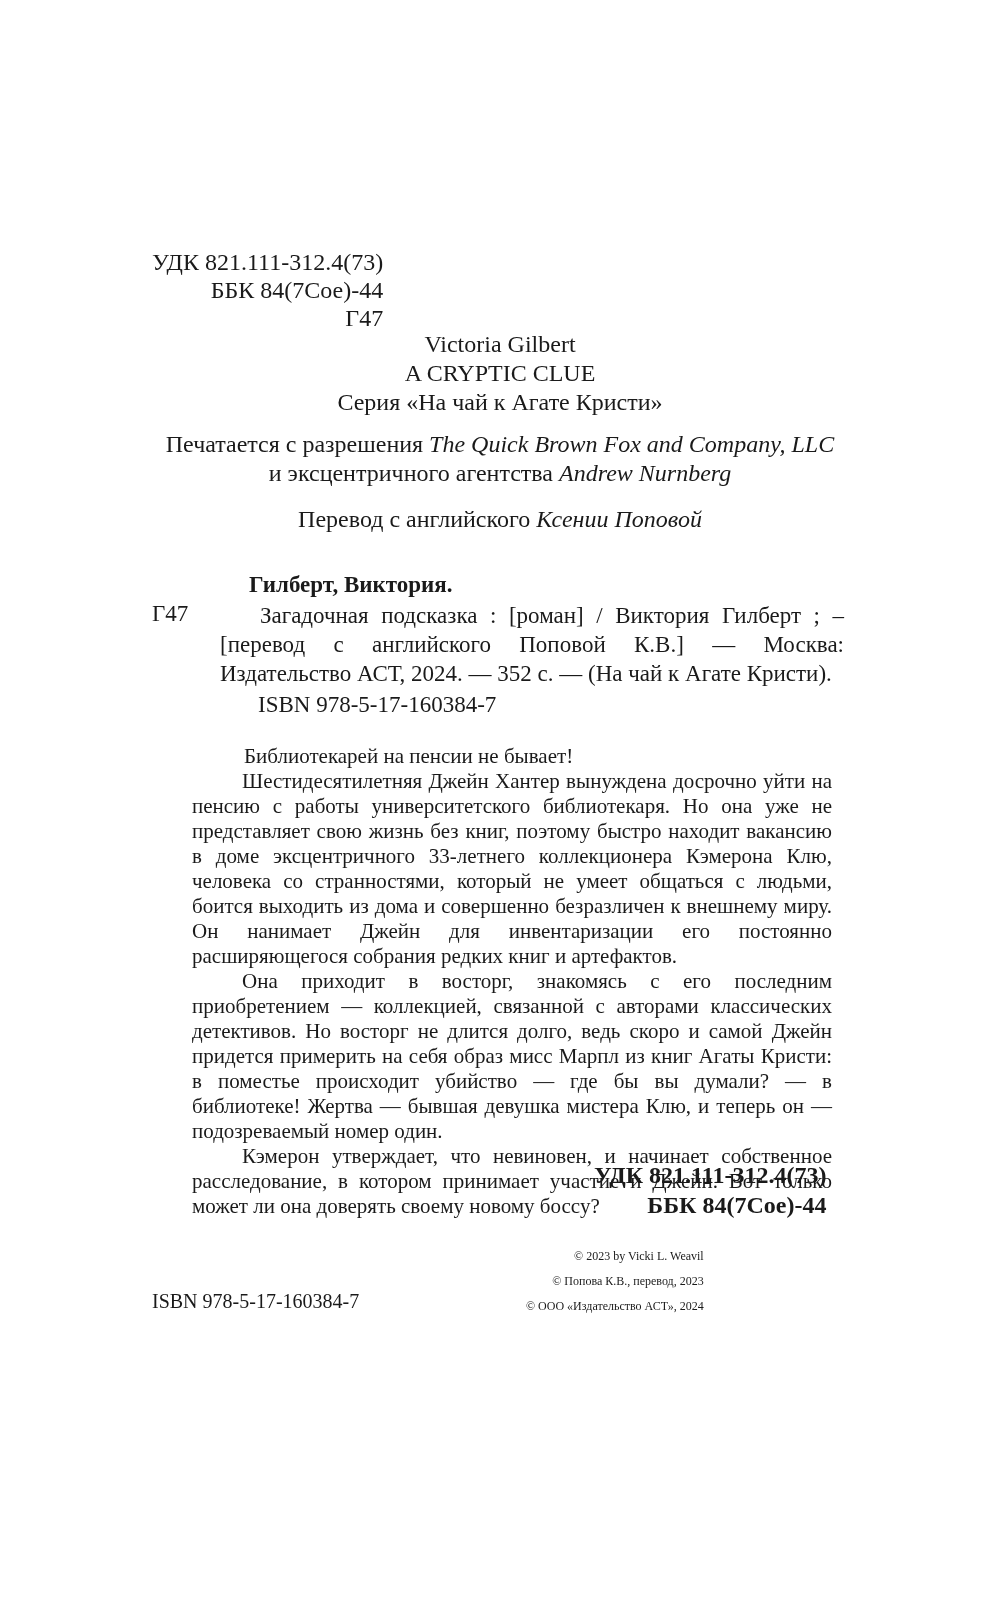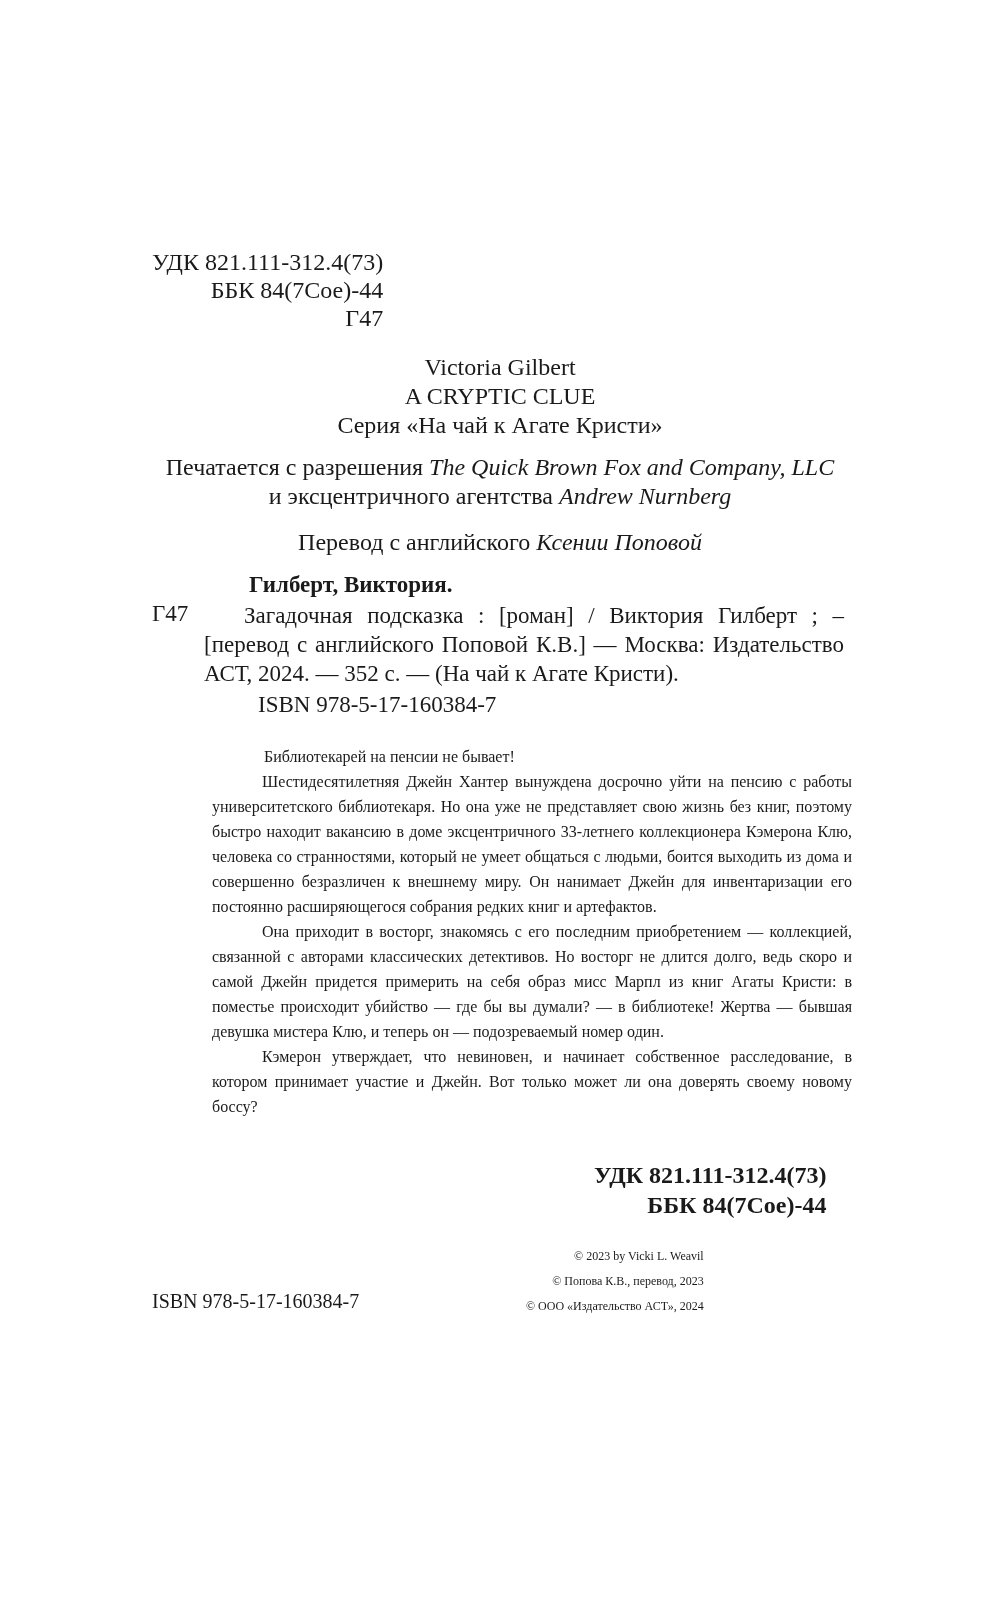--- a/index.html
+++ b/index.html
@@ -11,7 +11,7 @@
     .abs { position: absolute; text-align: right; }
     .codes { left: 152px; top: 248px; font-size: 24px; line-height: 28px; }
     .codes .g47 { padding-left: 52px; }
-    .center-block { left: 0; width: 1000px; text-align: center; font-size: 24px; line-height: 29px; margin-top: 23px; }
+    .center-block { left: 0; width: 1000px; text-align: center; font-size: 24px; line-height: 29px; }
     .orig { top: 330px; }
     .perm { top: 430px; }
     .transl { top: 505px; }

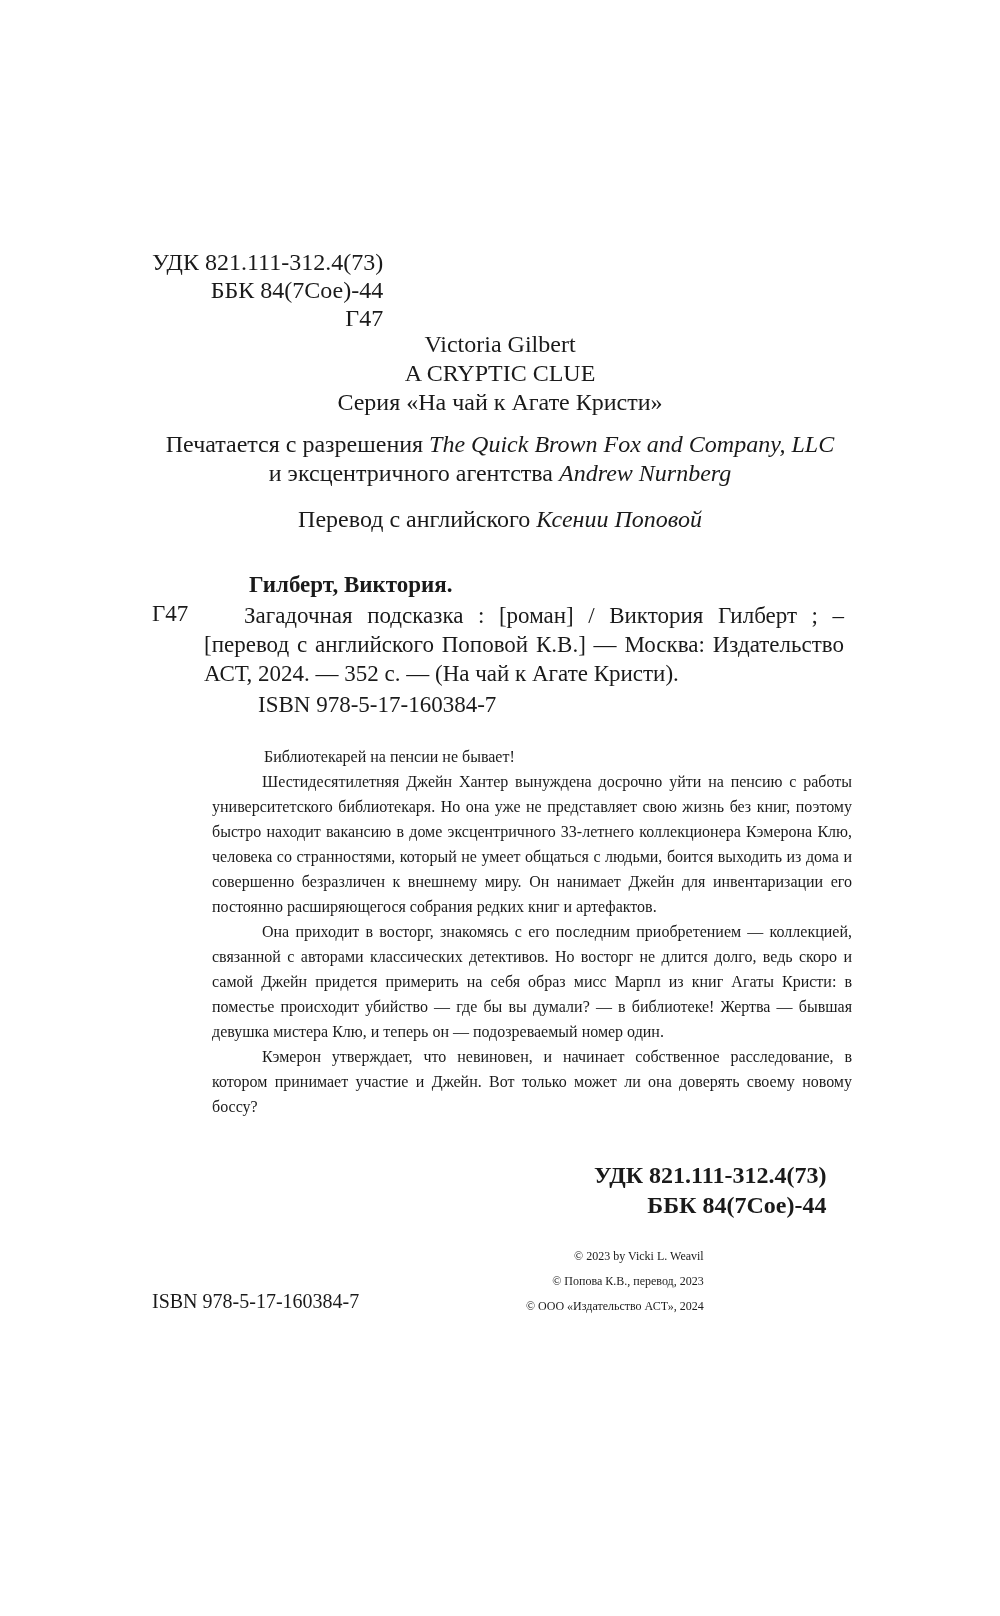--- a/index.html
+++ b/index.html
@@ -19,7 +19,7 @@
     .author { left: 204px; top: 572px; font-weight: bold; font-size: 23px; margin-left: 45px; }
     .g47-side { left: 152px; top: 601px; font-size: 23px; }
     .bib { left: 204px; top: 601px; width: 640px; font-size: 23px; line-height: 29px; text-align: justify; }
-    .bib .first { text-indent: 40px; display: block; }
+    .bib .first { text-indent: 40px; display: block; margin-left: 16px; }
     .isbn1 { left: 258px; top: 692px; font-size: 23px; }
     .annot { left: 212px; top: 744px; width: 640px; font-size: 16px; line-height: 25px; text-align: justify; }
     .annot p { margin: 0; text-indent: 50px; }

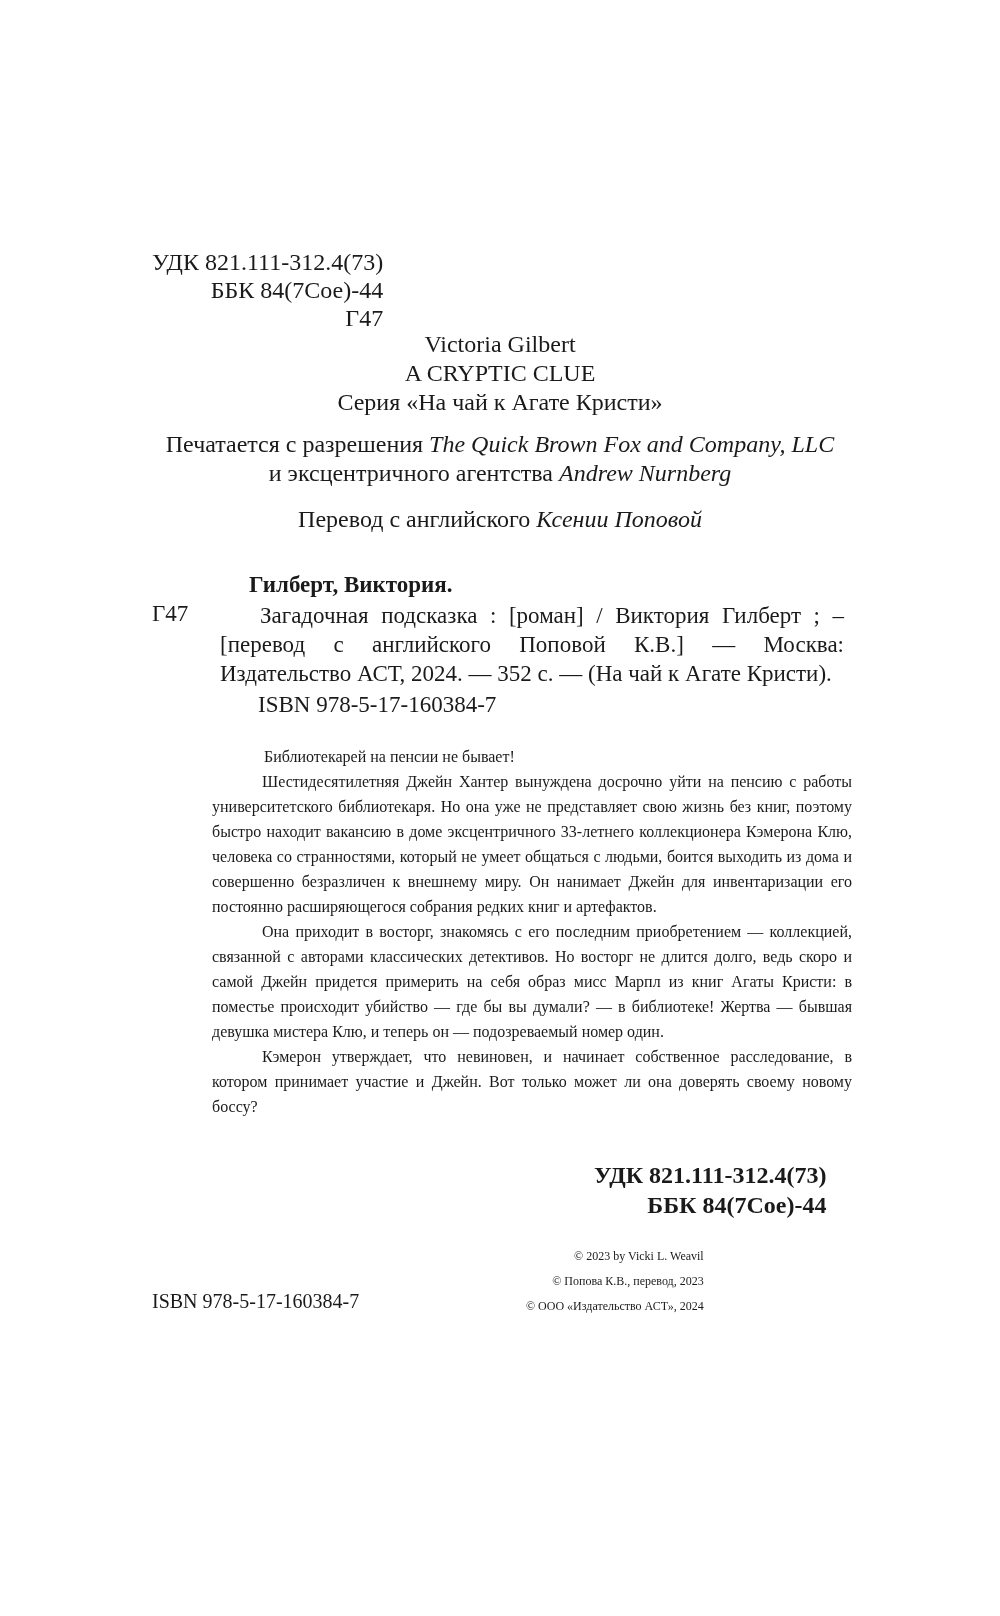--- a/index.html
+++ b/index.html
@@ -21,7 +21,7 @@
     .bib { left: 204px; top: 601px; width: 640px; font-size: 23px; line-height: 29px; text-align: justify; }
     .bib .first { text-indent: 40px; display: block; margin-left: 16px; }
     .isbn1 { left: 258px; top: 692px; font-size: 23px; }
-    .annot { left: 212px; top: 744px; width: 640px; font-size: 16px; line-height: 25px; text-align: justify; }
+    .annot { left: 192px; top: 744px; width: 640px; font-size: 21px; line-height: 25px; text-align: justify; }
     .annot p { margin: 0; text-indent: 50px; }
     .annot p.lead { text-indent: 52px; }
     .cls { left: 594px; top: 1160px; font-weight: bold; font-size: 24px; line-height: 30px; }

